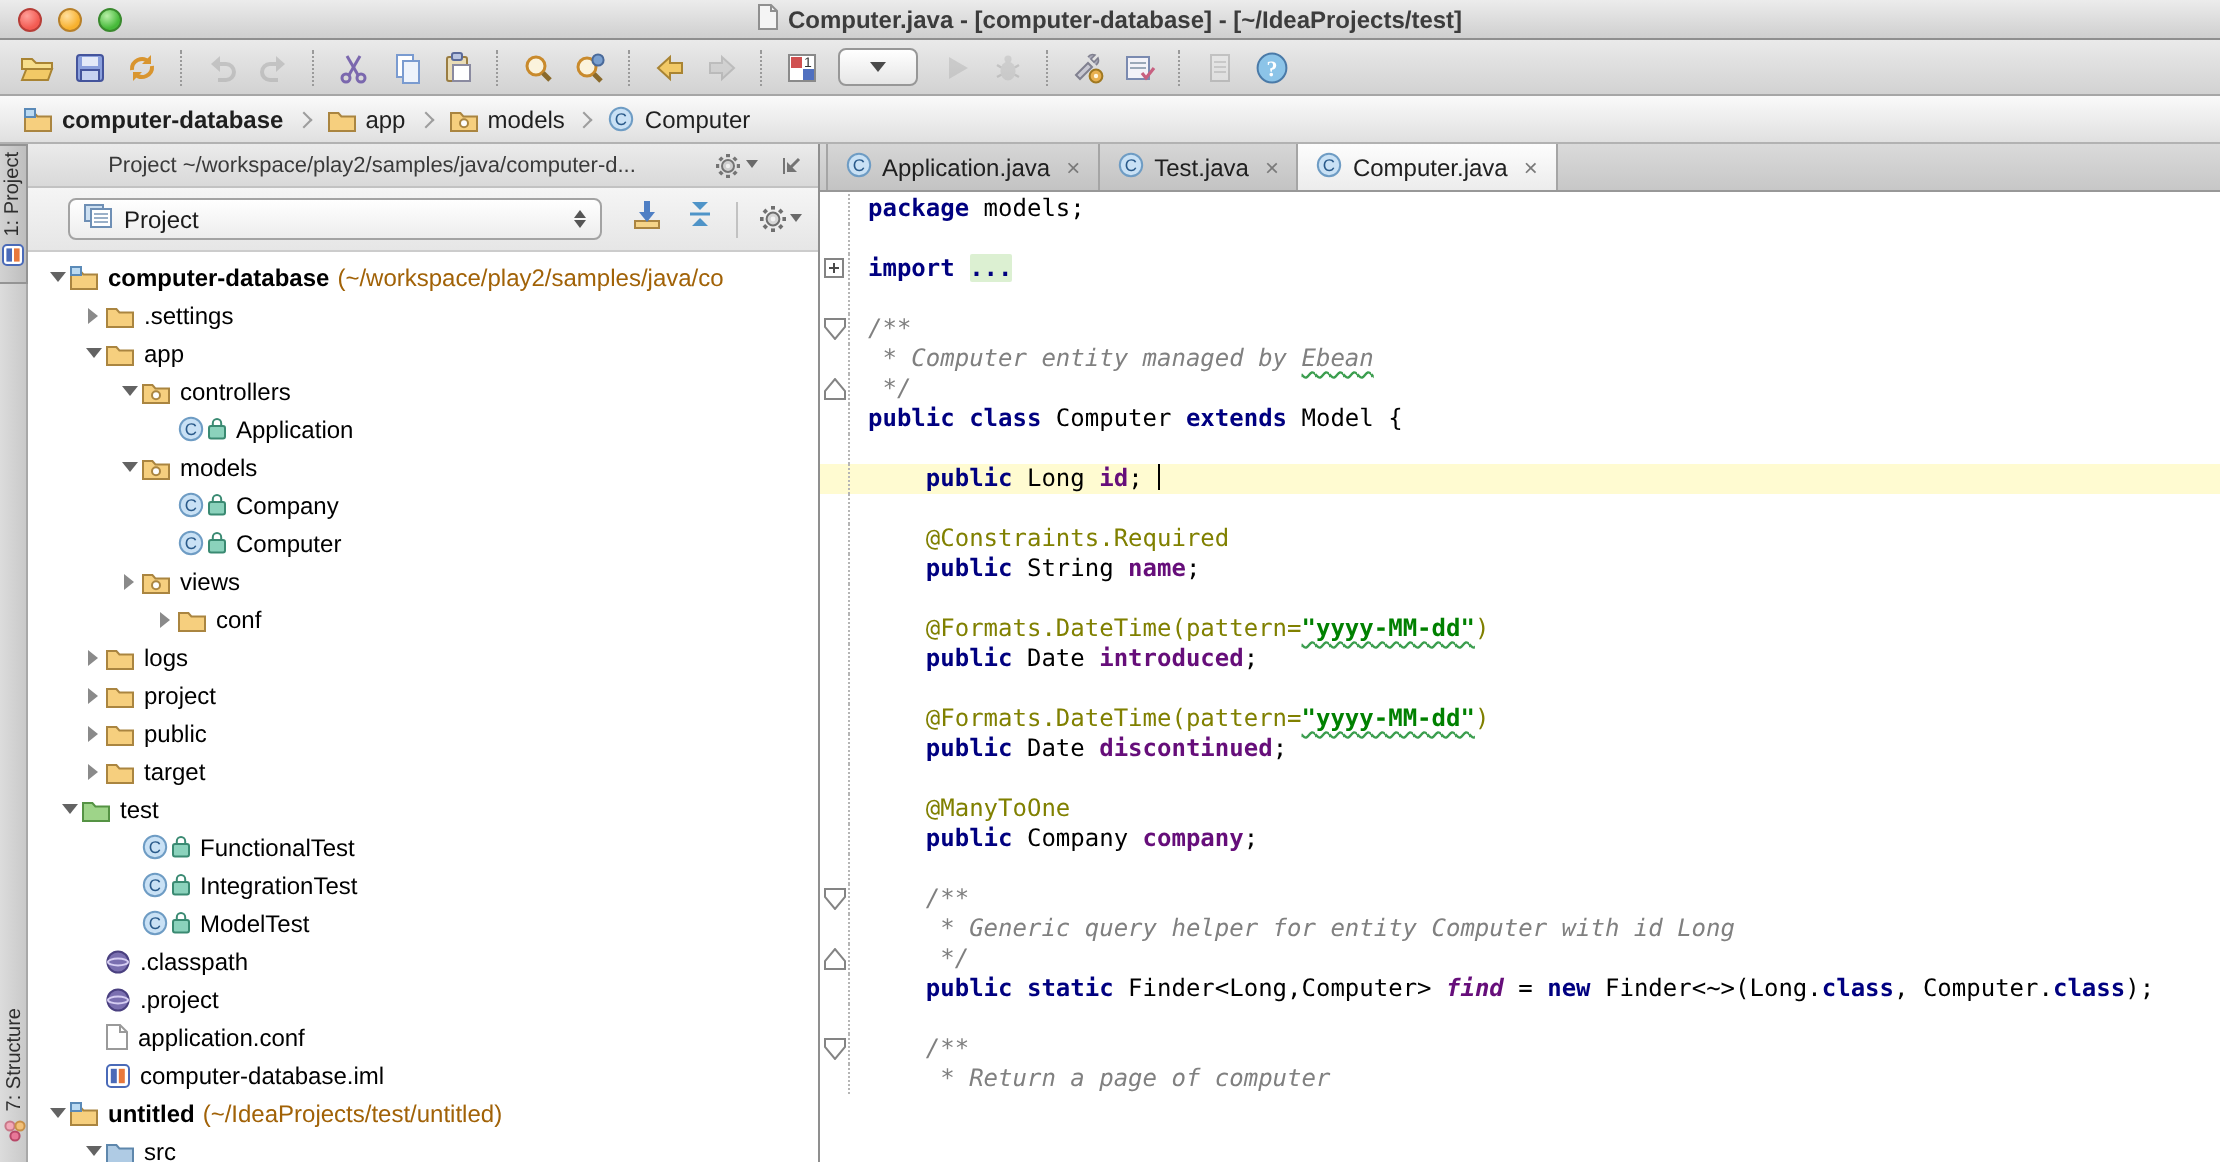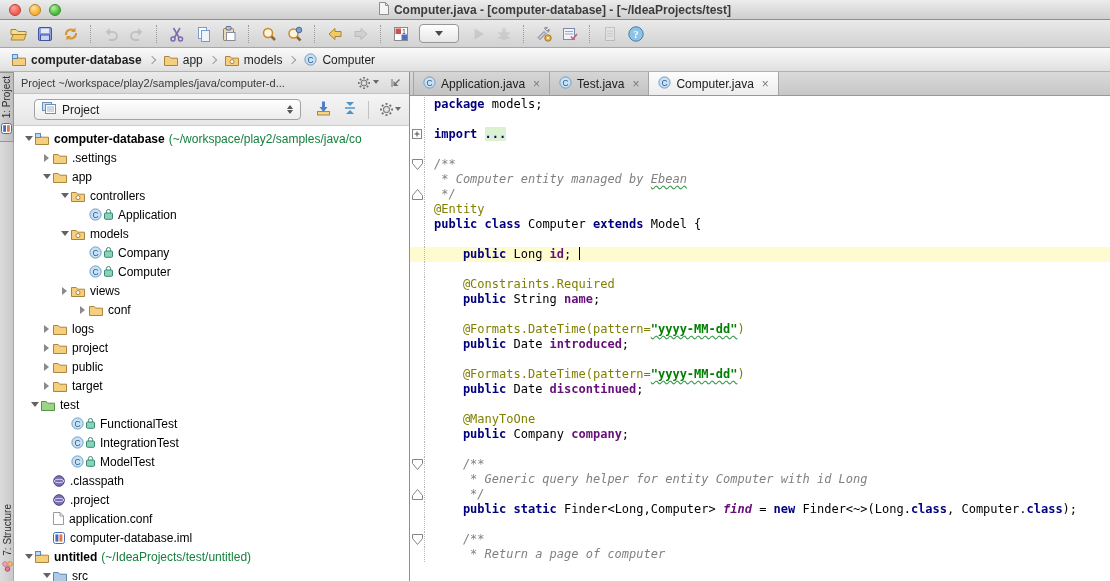--- a/index.html
+++ b/index.html
@@ -50,7 +50,7 @@
   .tw-label { writing-mode:vertical-rl; transform:rotate(180deg); font-size:10px; color:#2e2e2e; white-space:nowrap; }
 
   
-  .project-panel { width:396px; flex:none; border-right:1px solid #8f8f8f; display:flex; flex-direction:column; background:#fff; }
+  .project-panel { width:396px; flex:none; border-right:1px solid #8f8f8f; display:flex; flex-direction:column; background:#fff;text-align:center; }
   .pp-header { height:22px; flex:none; background:linear-gradient(#ebebeb,#d9d9d9); border-bottom:1px solid #c2c2c2;
                display:flex; align-items:center; padding:0 7px; font-size:11px; color:#3a3a3a; gap:6px; }
   .pp-header .pp-title { flex:1; white-space:nowrap; overflow:hidden; }

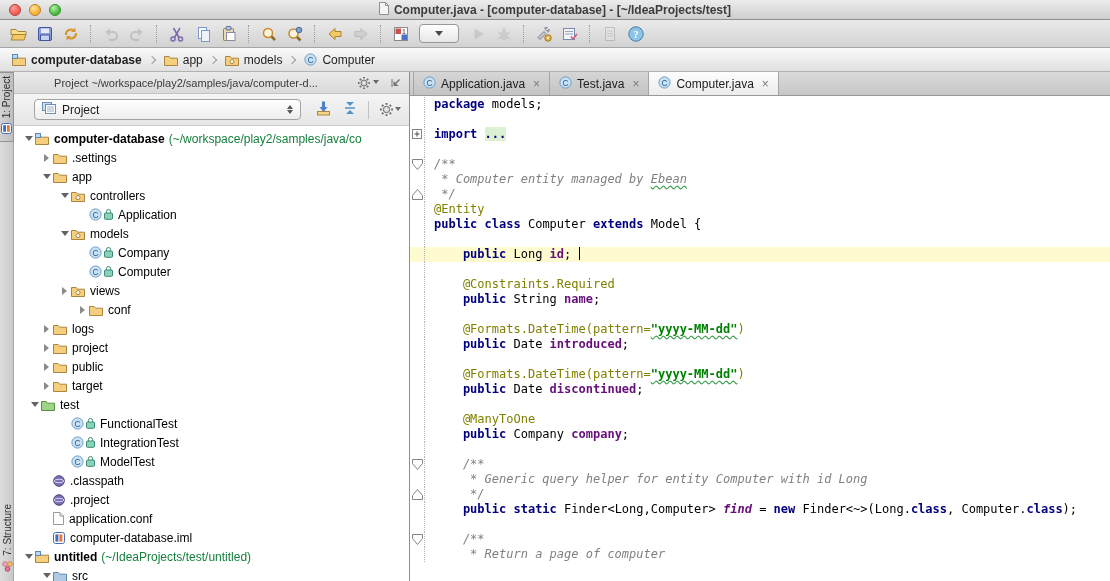--- a/index.html
+++ b/index.html
@@ -74,7 +74,7 @@
   .tri-right{ width:0; height:0; border-top:4px solid transparent; border-bottom:4px solid transparent; border-left:5px solid #8a8a8a; }
   .t-icon { display:flex; align-items:center; gap:2px; margin-right:5px; }
   .t-label.bold { font-weight:bold; }
-  .t-path { color:#15803d; margin-left:4px; }
+  .t-path { color:#a16207; margin-left:4px; }
 
   
   .editor { flex:1; display:flex; flex-direction:column; background:#fff; min-width:0; }

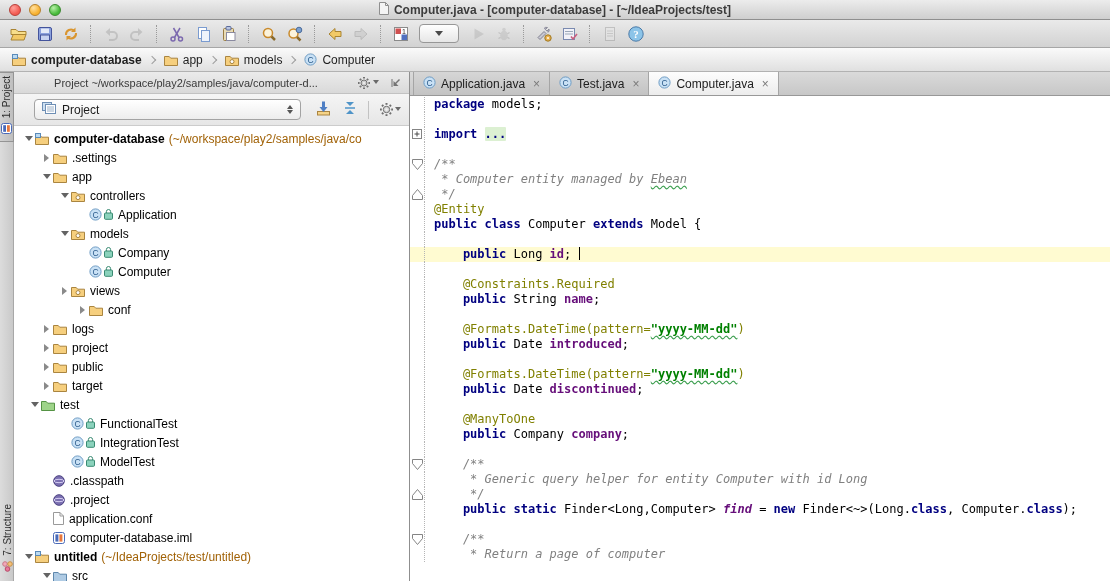--- a/index.html
+++ b/index.html
@@ -769,10 +769,6 @@
         </div>
         <div class="code-line">
           <span class="gutter"></span>
-          <span class="line-text"><span class="ann">@Entity</span></span>
-        </div>
-        <div class="code-line">
-          <span class="gutter"></span>
           <span class="line-text"><span class="kw">public class</span><span class="pln"> Computer </span><span class="kw">extends</span><span class="pln"> Model {</span></span>
         </div>
         <div class="code-line">

